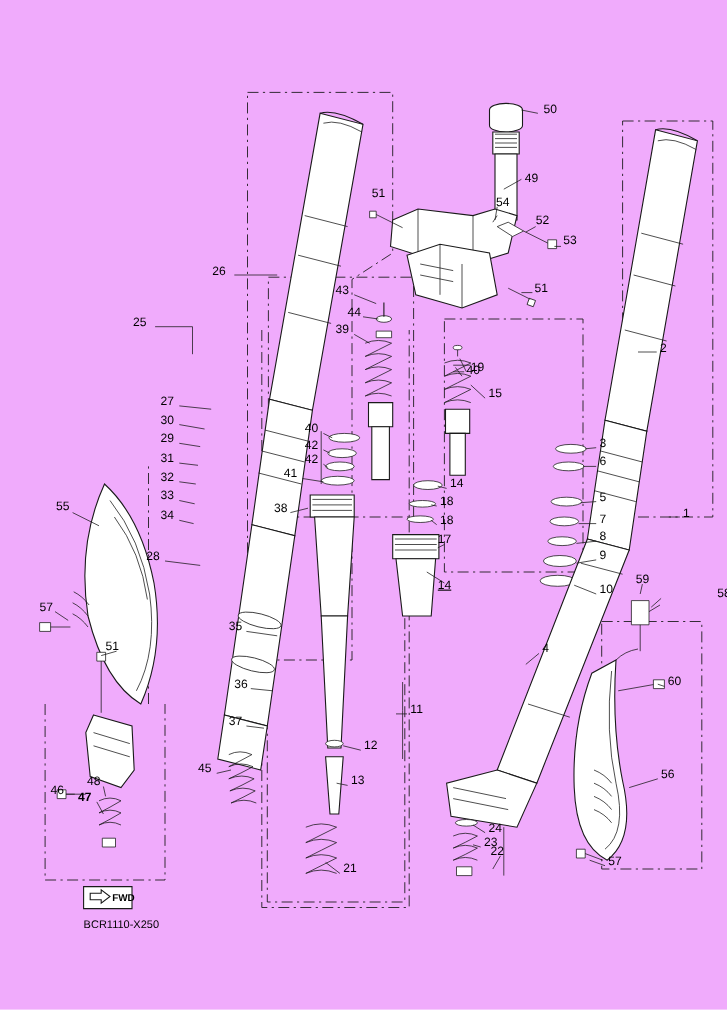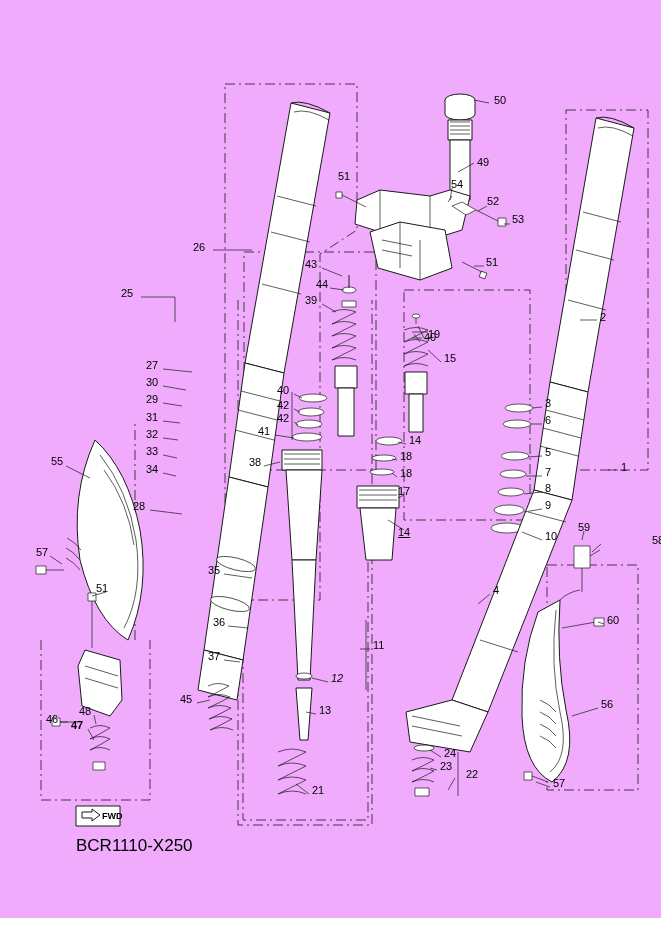--- a/index.html
+++ b/index.html
@@ -375,7 +375,7 @@
   <div class="callout" style="left:213px; top:617px;">36</div>
   <div class="callout" style="left:373px; top:640px;">11</div>
   <div class="callout" style="left:208px; top:651px;">37</div>
-  <div class="callout" style="left:331px; top:673px;font-style:italic;">12</div>
+  <div class="callout" style="left:331px; top:673px;">12</div>
   <div class="callout" style="left:601px; top:699px;">56</div>
   <div class="callout" style="left:180px; top:694px;">45</div>
   <div class="callout" style="left:319px; top:705px;">13</div>

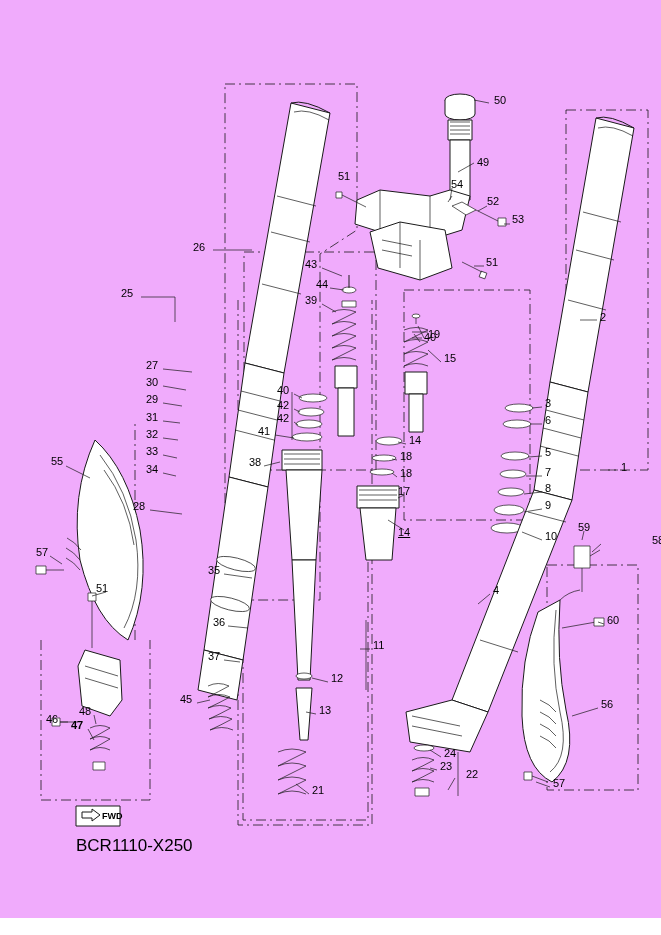--- a/index.html
+++ b/index.html
@@ -384,7 +384,7 @@
   <div class="callout" style="left:71px; top:720px;font-weight:bold;">47</div>
   <div class="callout" style="left:444px; top:748px;">24</div>
   <div class="callout" style="left:440px; top:761px;">23</div>
-  <div class="callout" style="left:466px; top:769px;">22</div>
+  <div class="callout" style="left:446px; top:769px;">22</div>
   <div class="callout" style="left:312px; top:785px;">21</div>
   <div class="callout" style="left:553px; top:778px;">57</div>
 

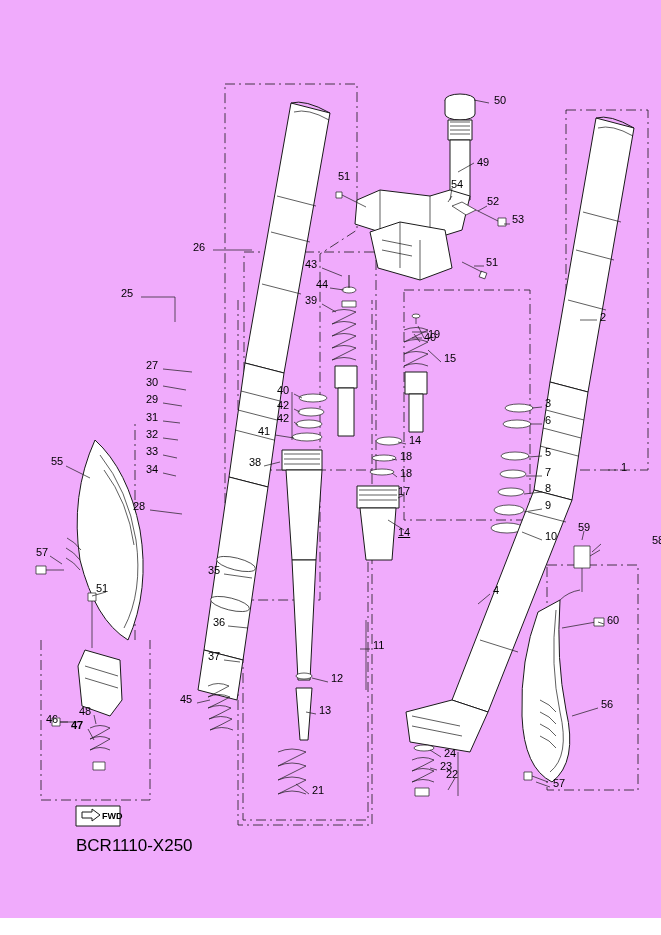--- a/index.html
+++ b/index.html
@@ -36,7 +36,7 @@
   .partcode {
     position: absolute;
     font-family: "Liberation Sans", sans-serif;
-    font-size: 17px;
+    font-size: 10px;
     color: #000000;
     white-space: nowrap;
   }

